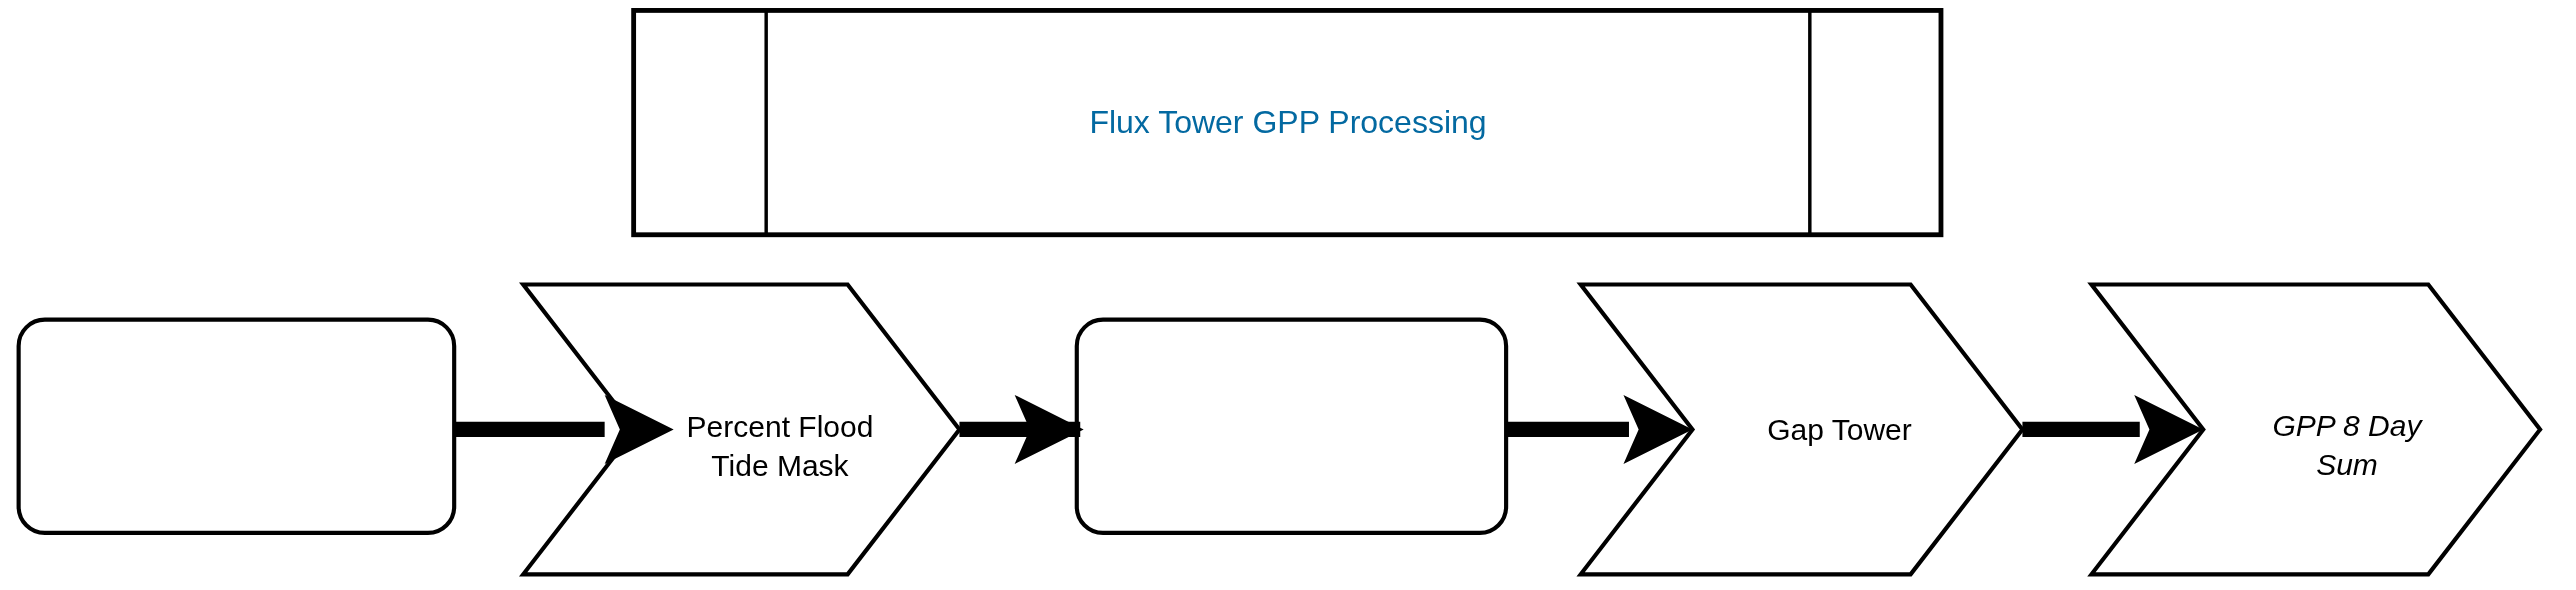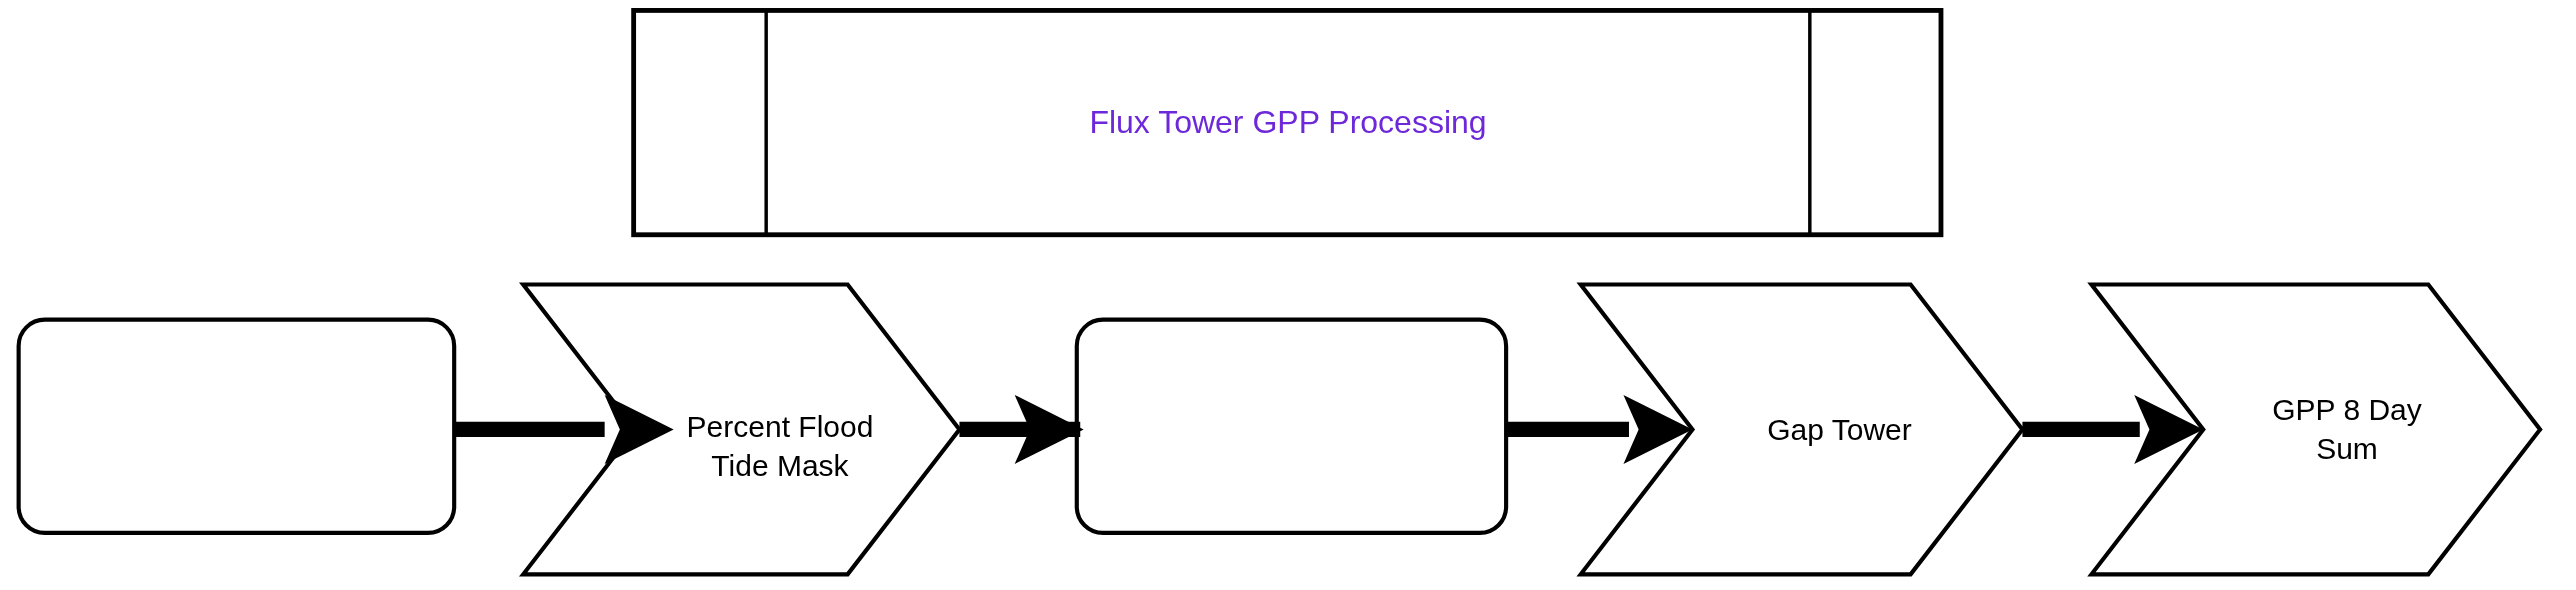--- a/index.html
+++ b/index.html
@@ -69,7 +69,7 @@
     align-items: center;
     justify-content: center;
     text-align: center;
-    color: #6d28d9;
+    color: #0369a1;
     font-family: "Liberation Sans", sans-serif;
     font-size: 32px;
     line-height: 1.30;

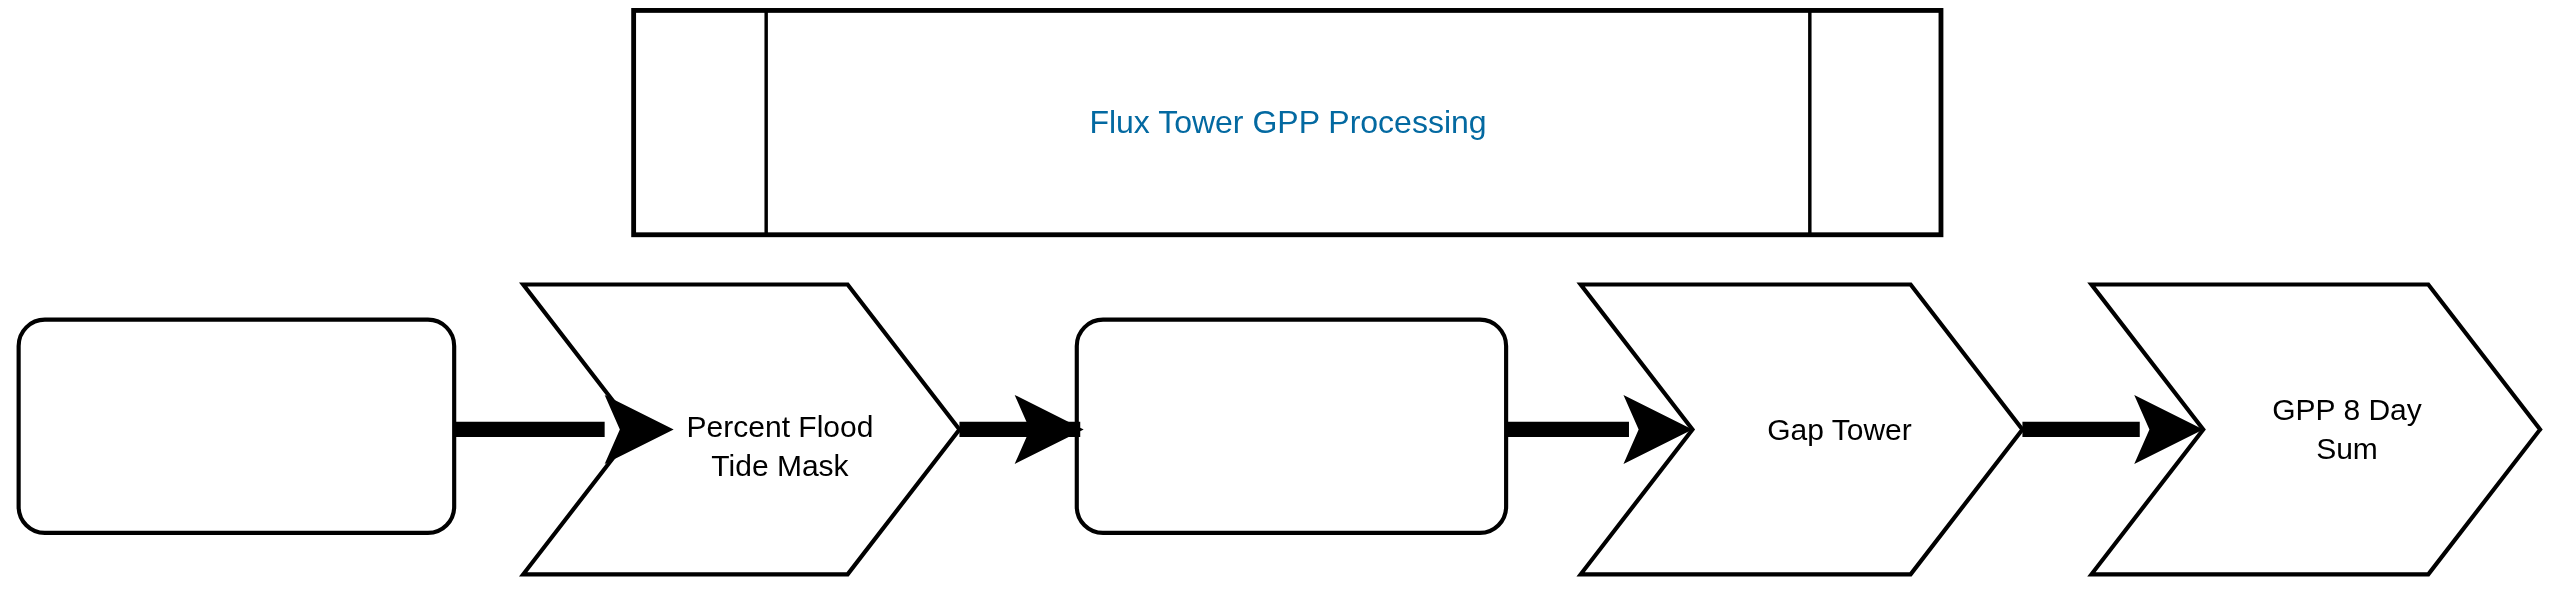--- a/index.html
+++ b/index.html
@@ -130,7 +130,7 @@
 
   <div class="node-label" style="left:1698px; top:284px; width:283px; height:290px;">Gap Tower</div>
 
-  <div class="node-label" style="left:2209px; top:284px; width:276px; height:290px;">GPP 8 Day
+  <div class="node-label" style="left:2209px; top:300px; width:276px; height:290px;font-style:italic;">GPP 8 Day
 Sum</div>
 
 </div>

